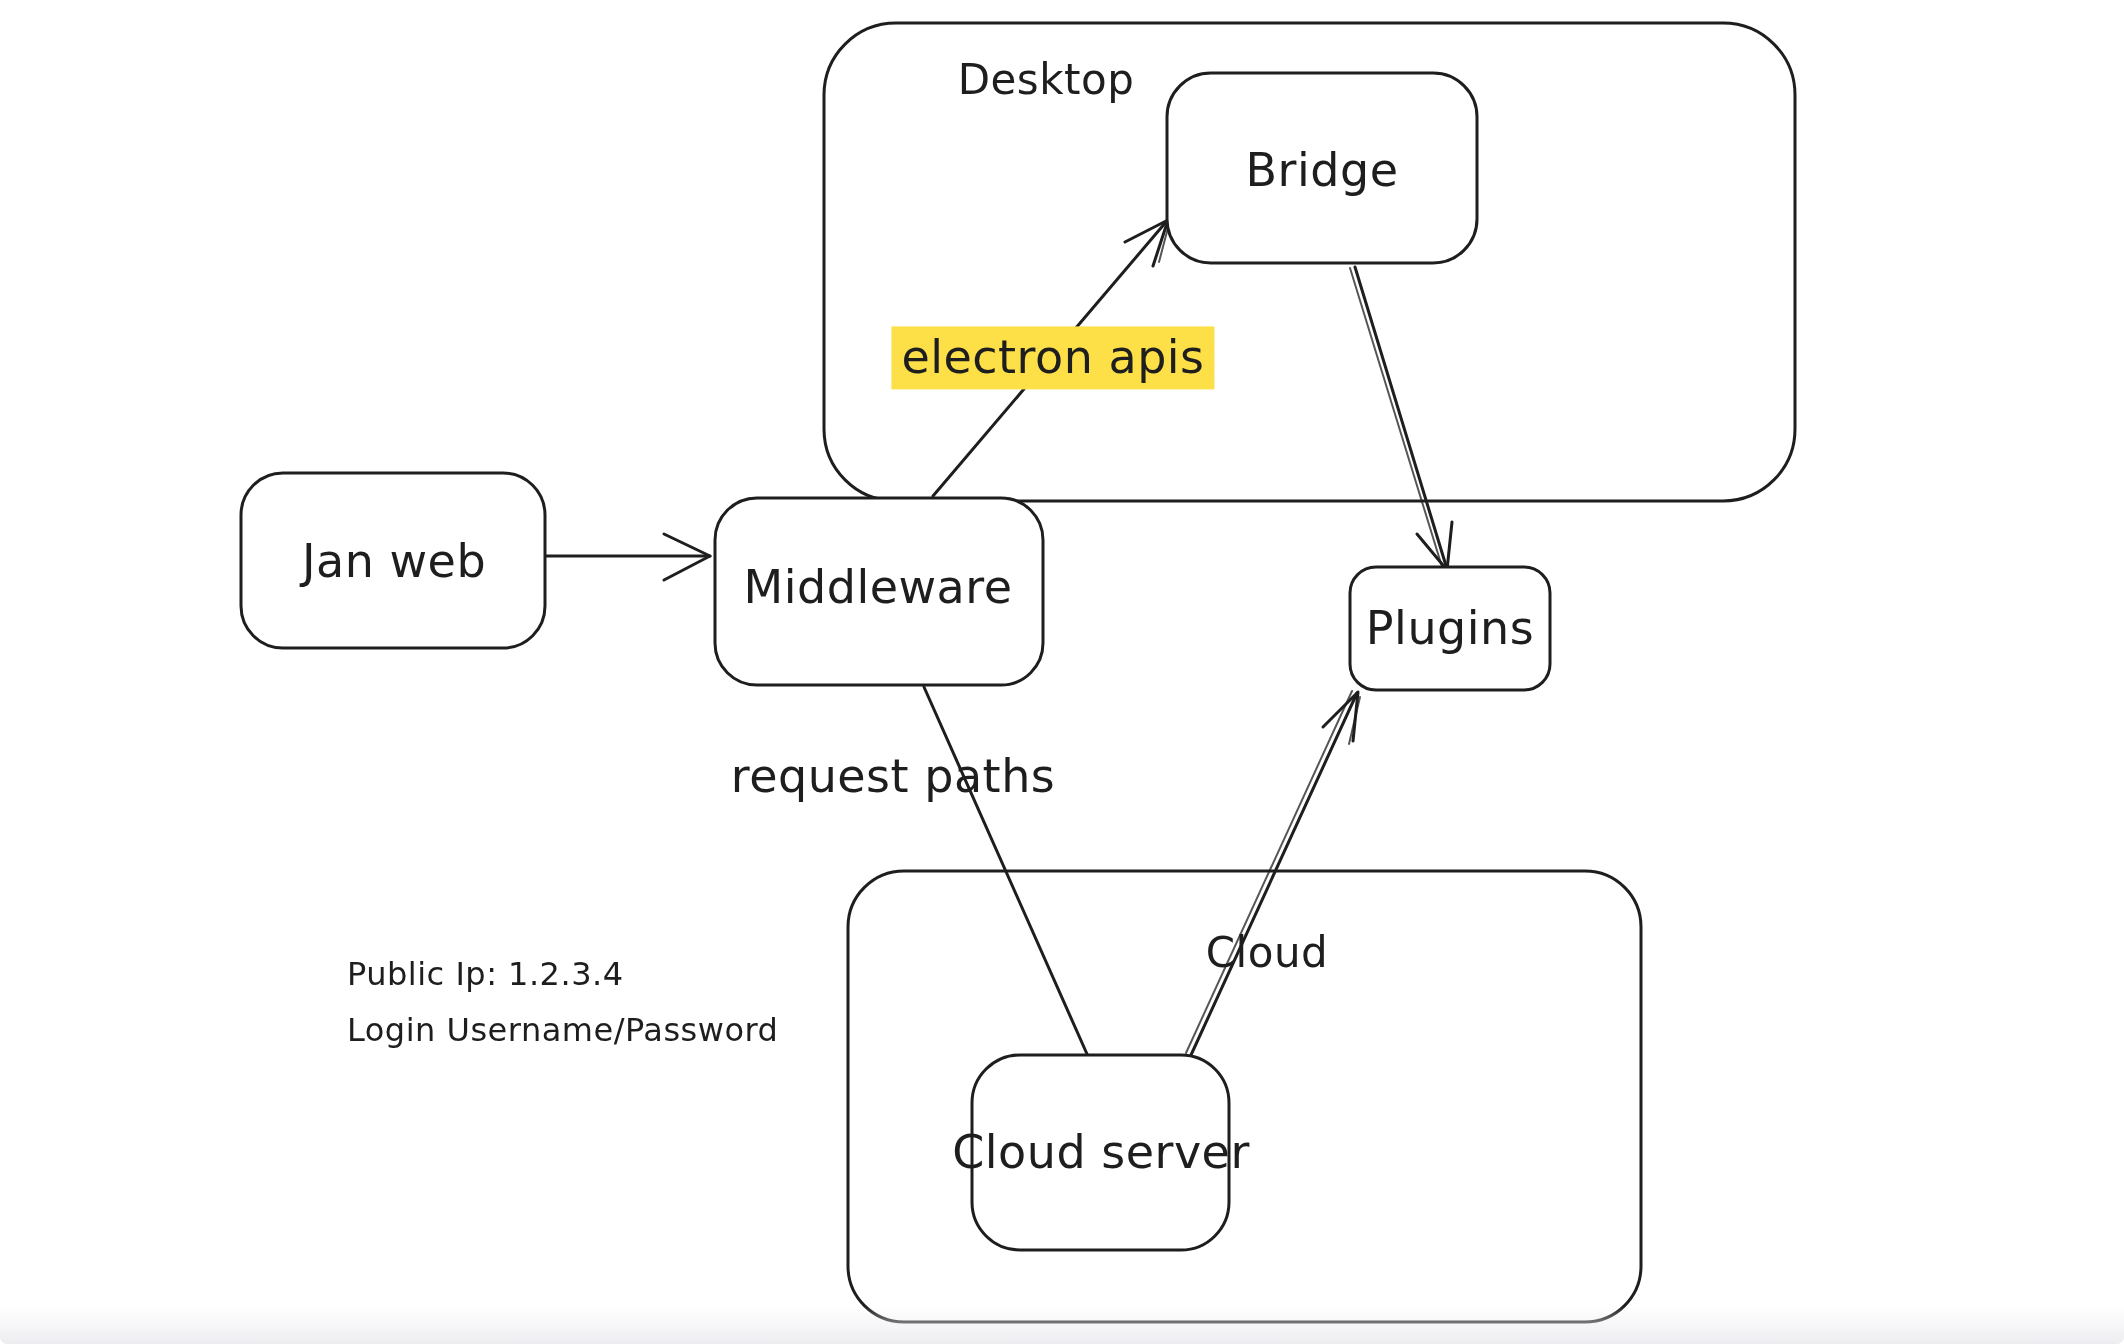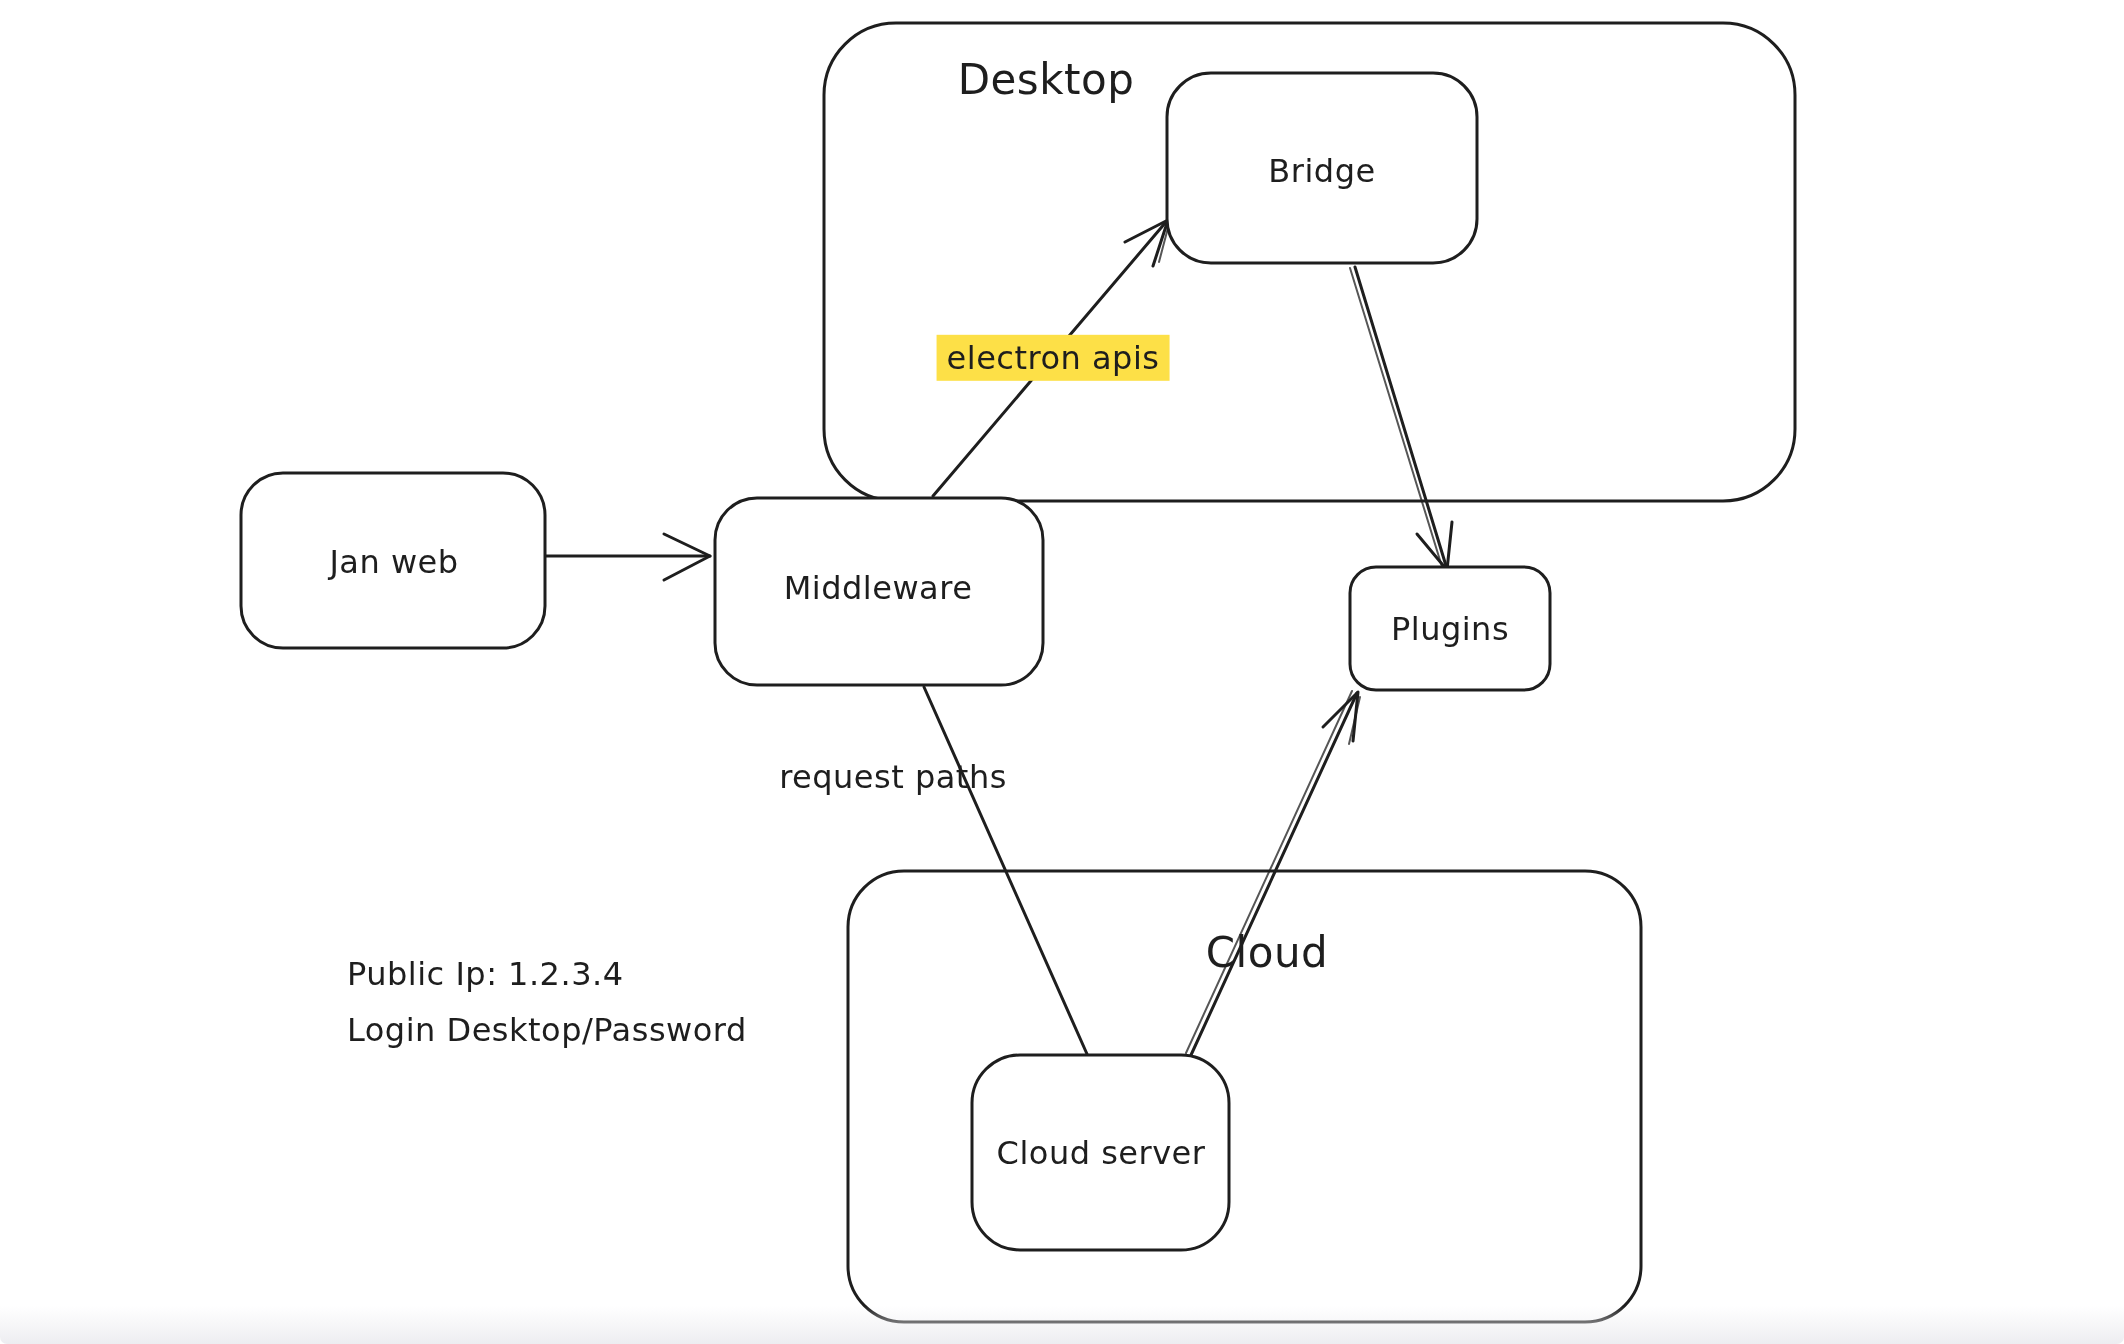--- a/index.html
+++ b/index.html
@@ -40,7 +40,7 @@
   .label {
     position: absolute;
     transform: translate(-50%, -50%);
-    font-size: 32px;
+    font-size: 46px;
     line-height: 1.2;
     color: #1e1e1e;
     white-space: nowrap;

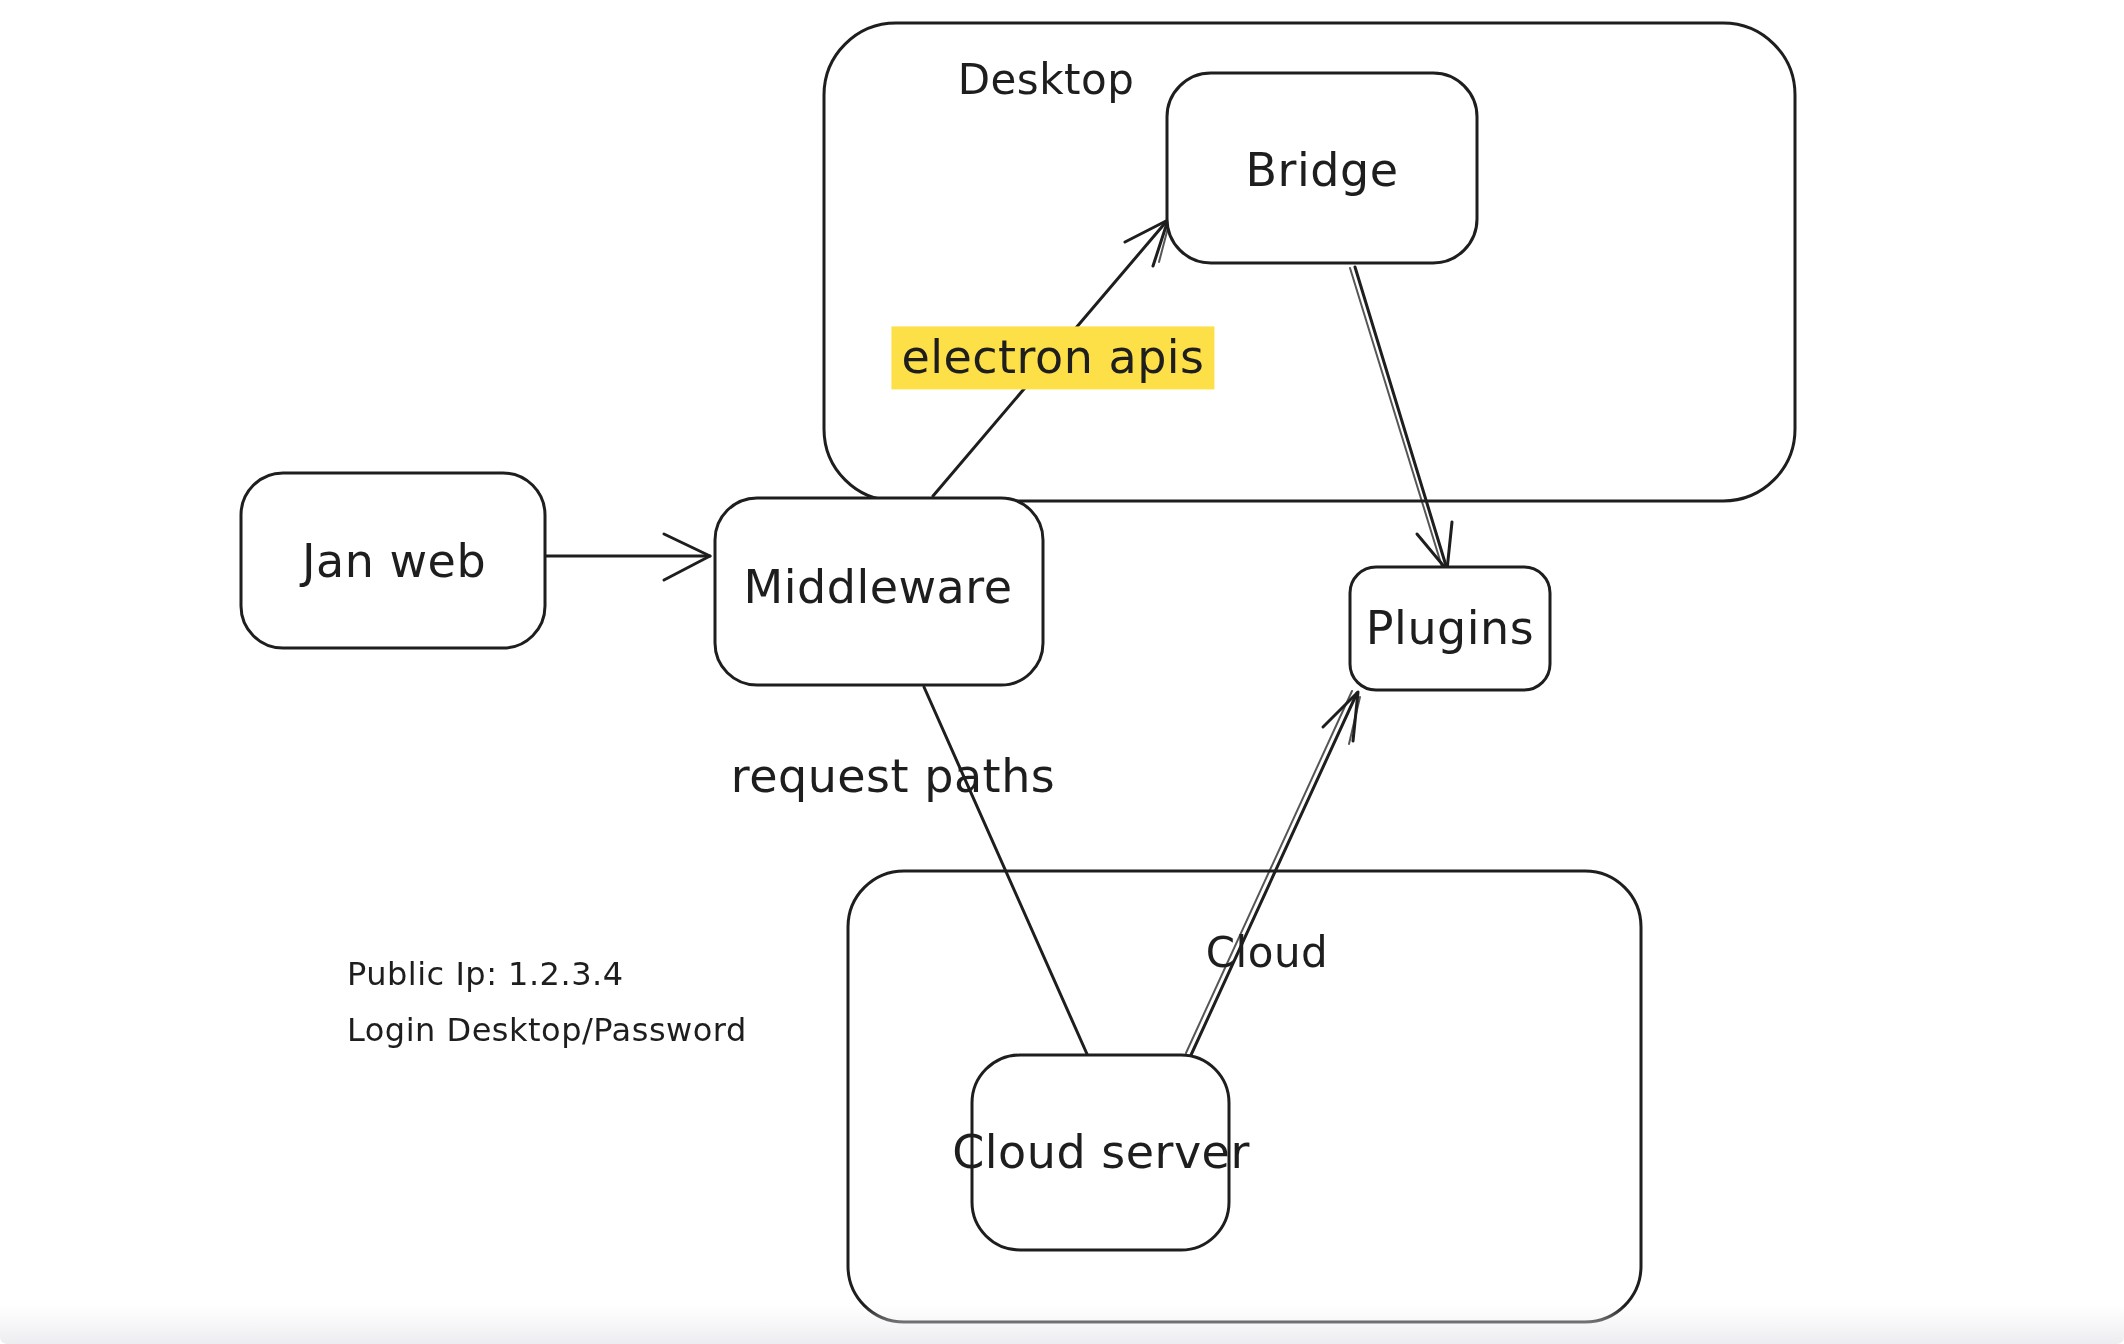--- a/index.html
+++ b/index.html
@@ -114,7 +114,7 @@
 
   <div class="notes">
     <div>Public Ip: 1.2.3.4</div>
-    <div>Login Desktop/Password</div>
+    <div>Login Username/Password</div>
   </div>
 
   <div class="bottom-fade"></div>

